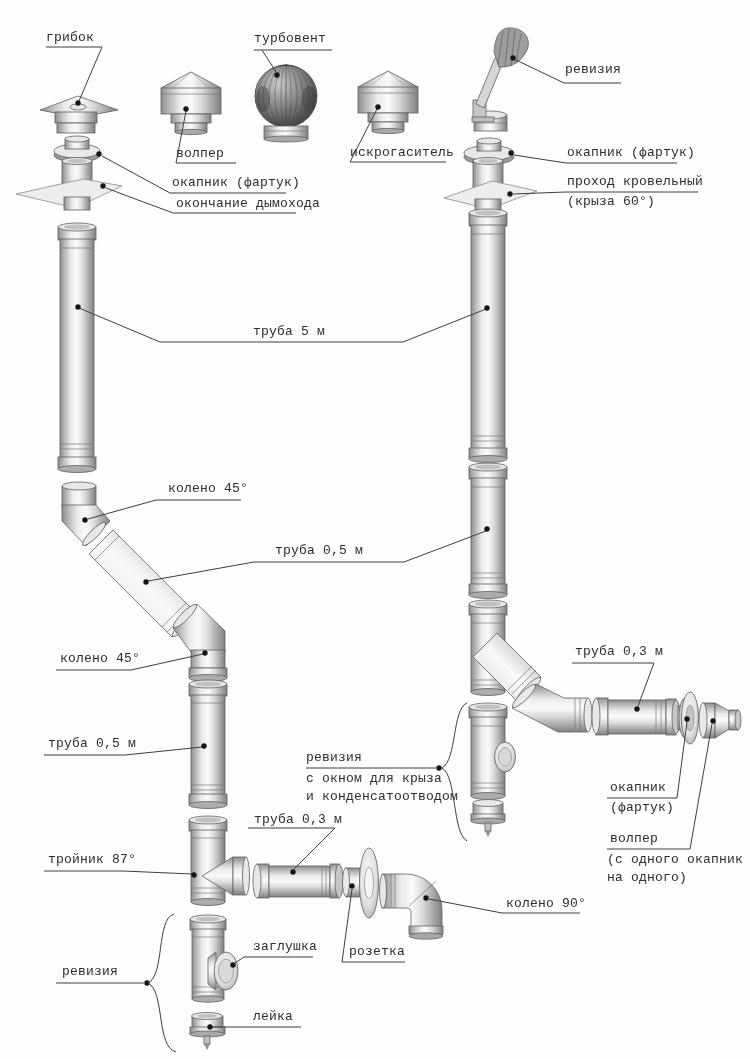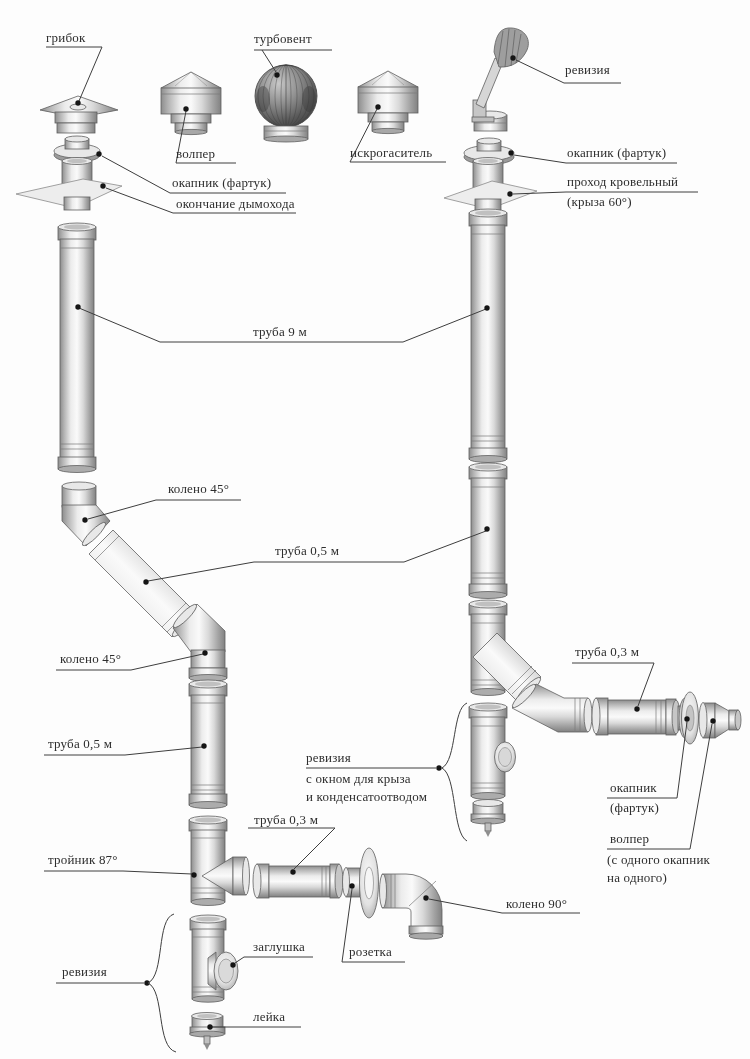--- a/index.html
+++ b/index.html
@@ -4,7 +4,7 @@
 <style>
   html,body{margin:0;padding:0;background:#e9e9e9;}
   .stage{position:relative;width:750px;height:1059px;background:#fdfdfd;overflow:hidden;
-         font-family:Liberation Serif, serif;}
+         font-family:Liberation Mono, monospace;}
   .stage svg{position:absolute;left:0;top:0;}
   .lbl{position:absolute;font-size:13px;line-height:15px;color:#2d2d2d;white-space:nowrap;
        letter-spacing:.2px;}

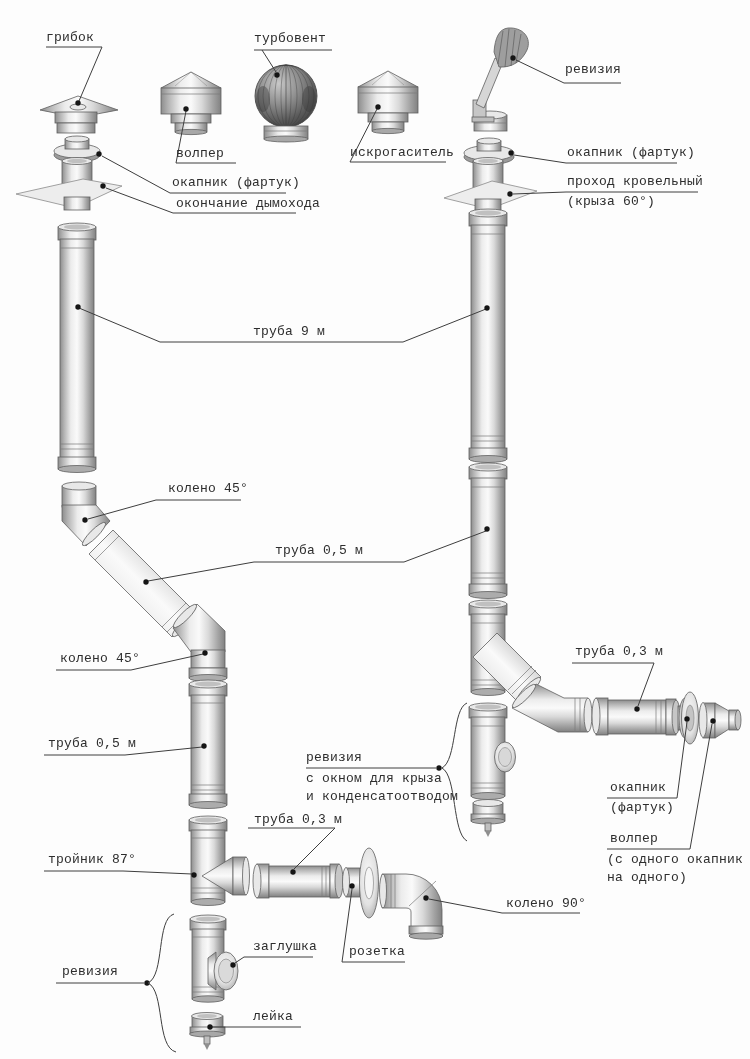--- a/index.html
+++ b/index.html
@@ -390,7 +390,7 @@
 <div class="lbl" style="left:567px;top:194px">(крыза 60°)</div>
 <div class="lbl" style="left:172px;top:175px">окапник (фартук)</div>
 <div class="lbl" style="left:176px;top:196px">окончание дымохода</div>
-<div class="lbl" style="left:253px;top:324px">труба 9 м</div>
+<div class="lbl" style="left:253px;top:324px">труба 5 м</div>
 <div class="lbl" style="left:168px;top:481px">колено 45°</div>
 <div class="lbl" style="left:275px;top:543px">труба 0,5 м</div>
 <div class="lbl" style="left:60px;top:651px">колено 45°</div>

